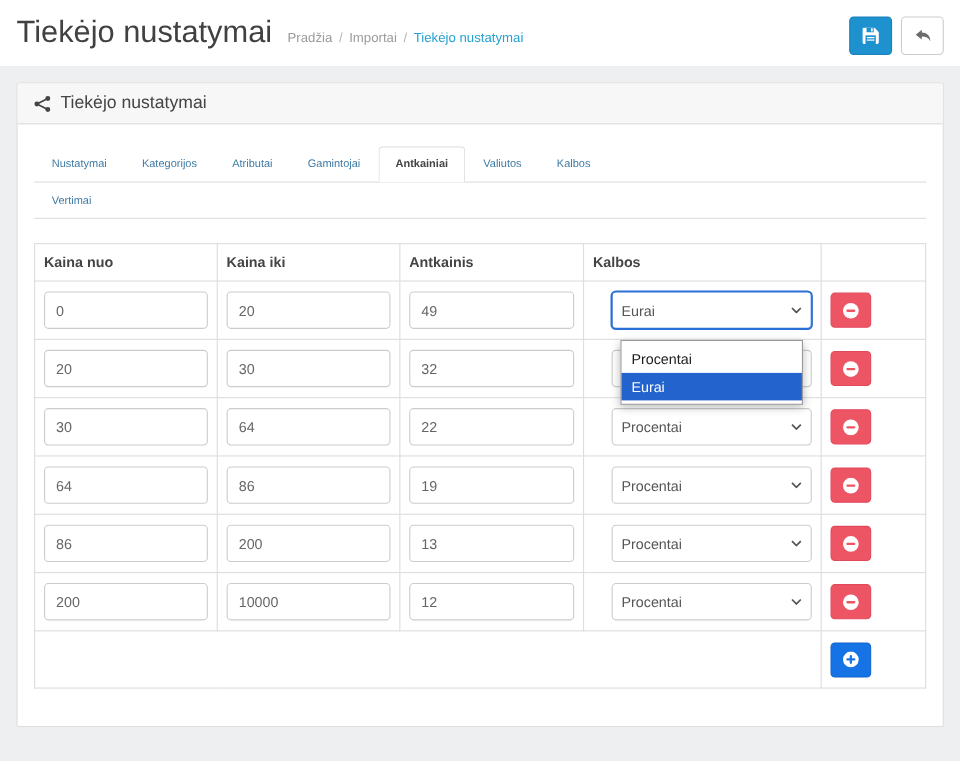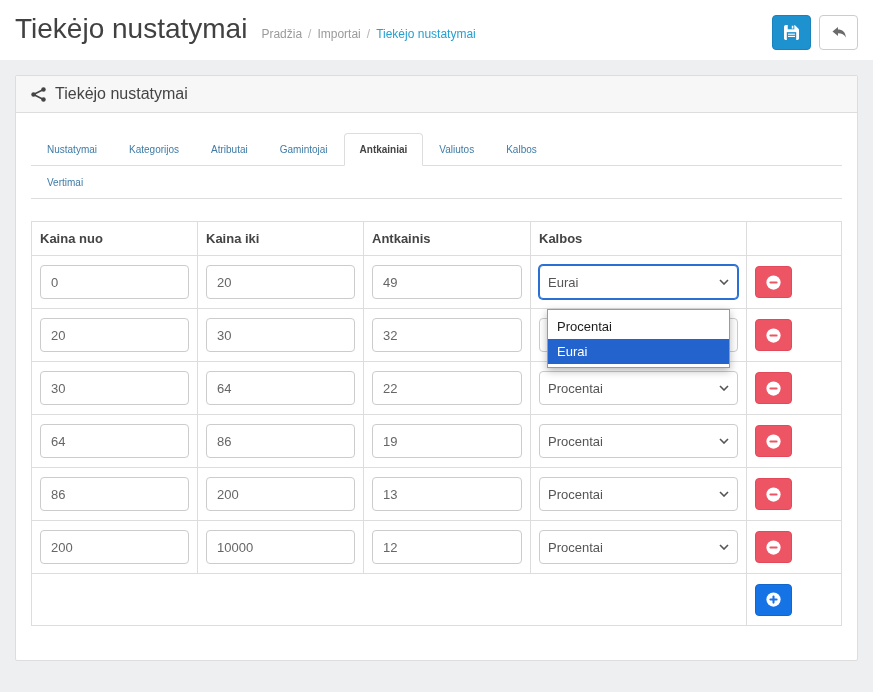--- a/index.html
+++ b/index.html
@@ -47,7 +47,7 @@
     width:100%; height:34px; border:1px solid #ccc; border-radius:4px;
     padding:6px 10px; font-size:13px; color:#666; background:#fff; font-family:inherit;
   }
-  .select-wrap{ position:relative; }
+  .select-wrap{ position:relative;margin-left:17px; }
   select.form-control{
     width:100%; height:34px; border:1px solid #ccc; border-radius:4px;
     padding:6px 26px 6px 8px; font-size:13px; color:#555; background:#fff; font-family:inherit;

